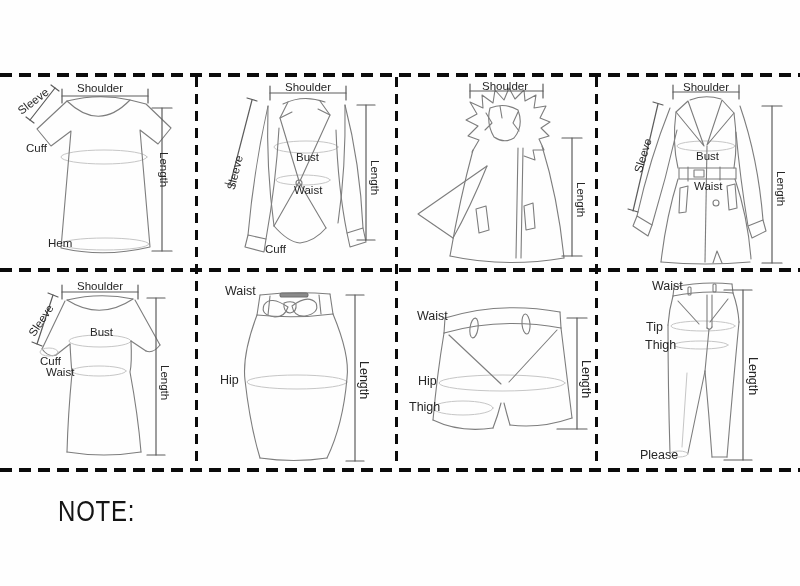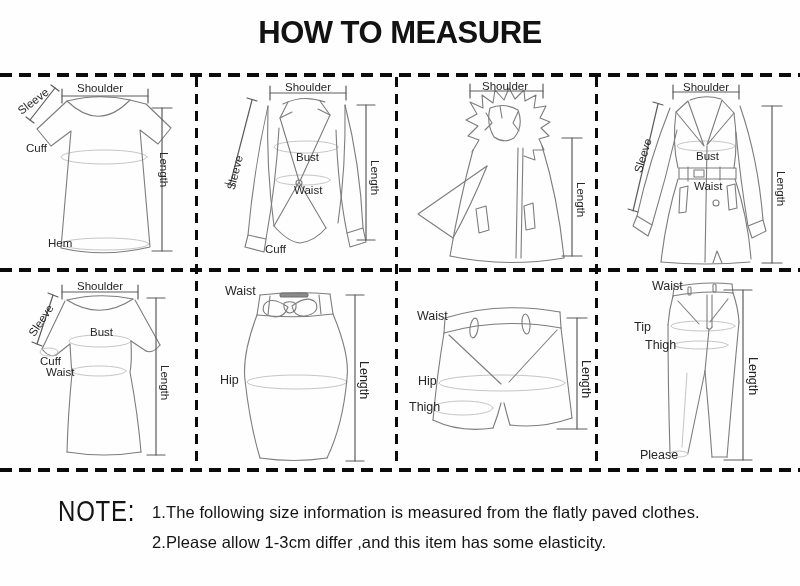--- a/index.html
+++ b/index.html
@@ -31,7 +31,6 @@
 
 <div id="page">
 
-  <div class="title">HOW TO MEASURE</div>
 
   <div class="hdash" style="top:73px"></div>
   <div class="hdash" style="top:268px"></div>

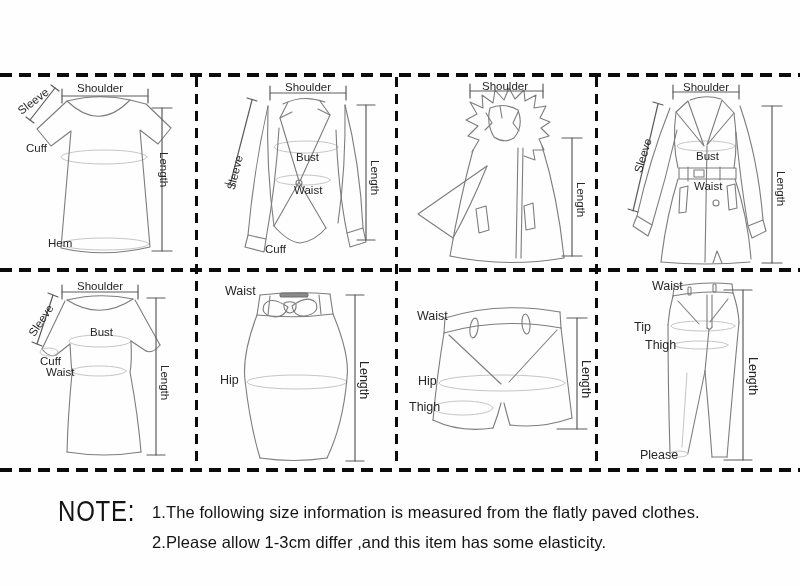--- a/index.html
+++ b/index.html
@@ -288,7 +288,7 @@
       <line class="m" x1="124" y1="195" x2="152" y2="195"></line>
     </svg>
     <span class="lbl big" style="left:52px;top:15px">Waist</span>
-    <span class="lbl big" style="left:34px;top:56px">Tip</span>
+    <span class="lbl big" style="left:46px;top:56px">Tip</span>
     <span class="lbl big" style="left:45px;top:74px">Thigh</span>
     <span class="lbl big" style="left:40px;top:184px">Please</span>
     <span class="lbl lbl-v big" style="left:146px;top:92px">Length</span>

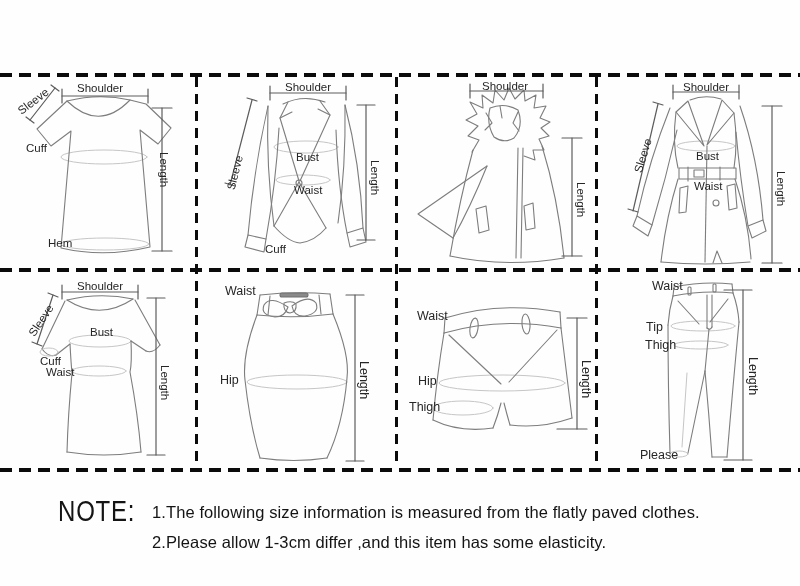--- a/index.html
+++ b/index.html
@@ -295,7 +295,6 @@
   </div>
 
   <div class="note-head">NOTE:</div>
-  <div class="note-line" style="top:503px">1.The following size information is measured from the flatly paved clothes.</div>
   <div class="note-line" style="top:533px">2.Please allow 1-3cm differ ,and this item has some elasticity.</div>
 
 </div>

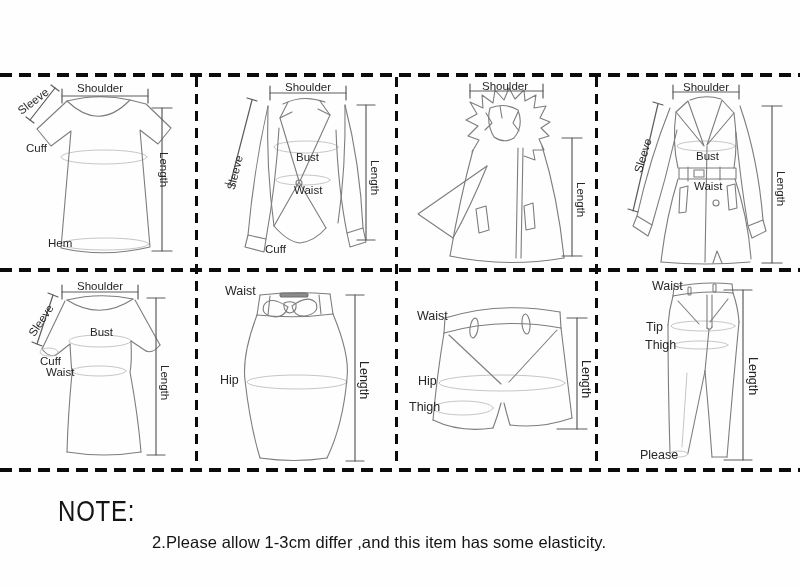--- a/index.html
+++ b/index.html
@@ -295,7 +295,6 @@
   </div>
 
   <div class="note-head">NOTE:</div>
-  <div class="note-line" style="top:533px">2.Please allow 1-3cm differ ,and this item has some elasticity.</div>
 
 </div>
 

